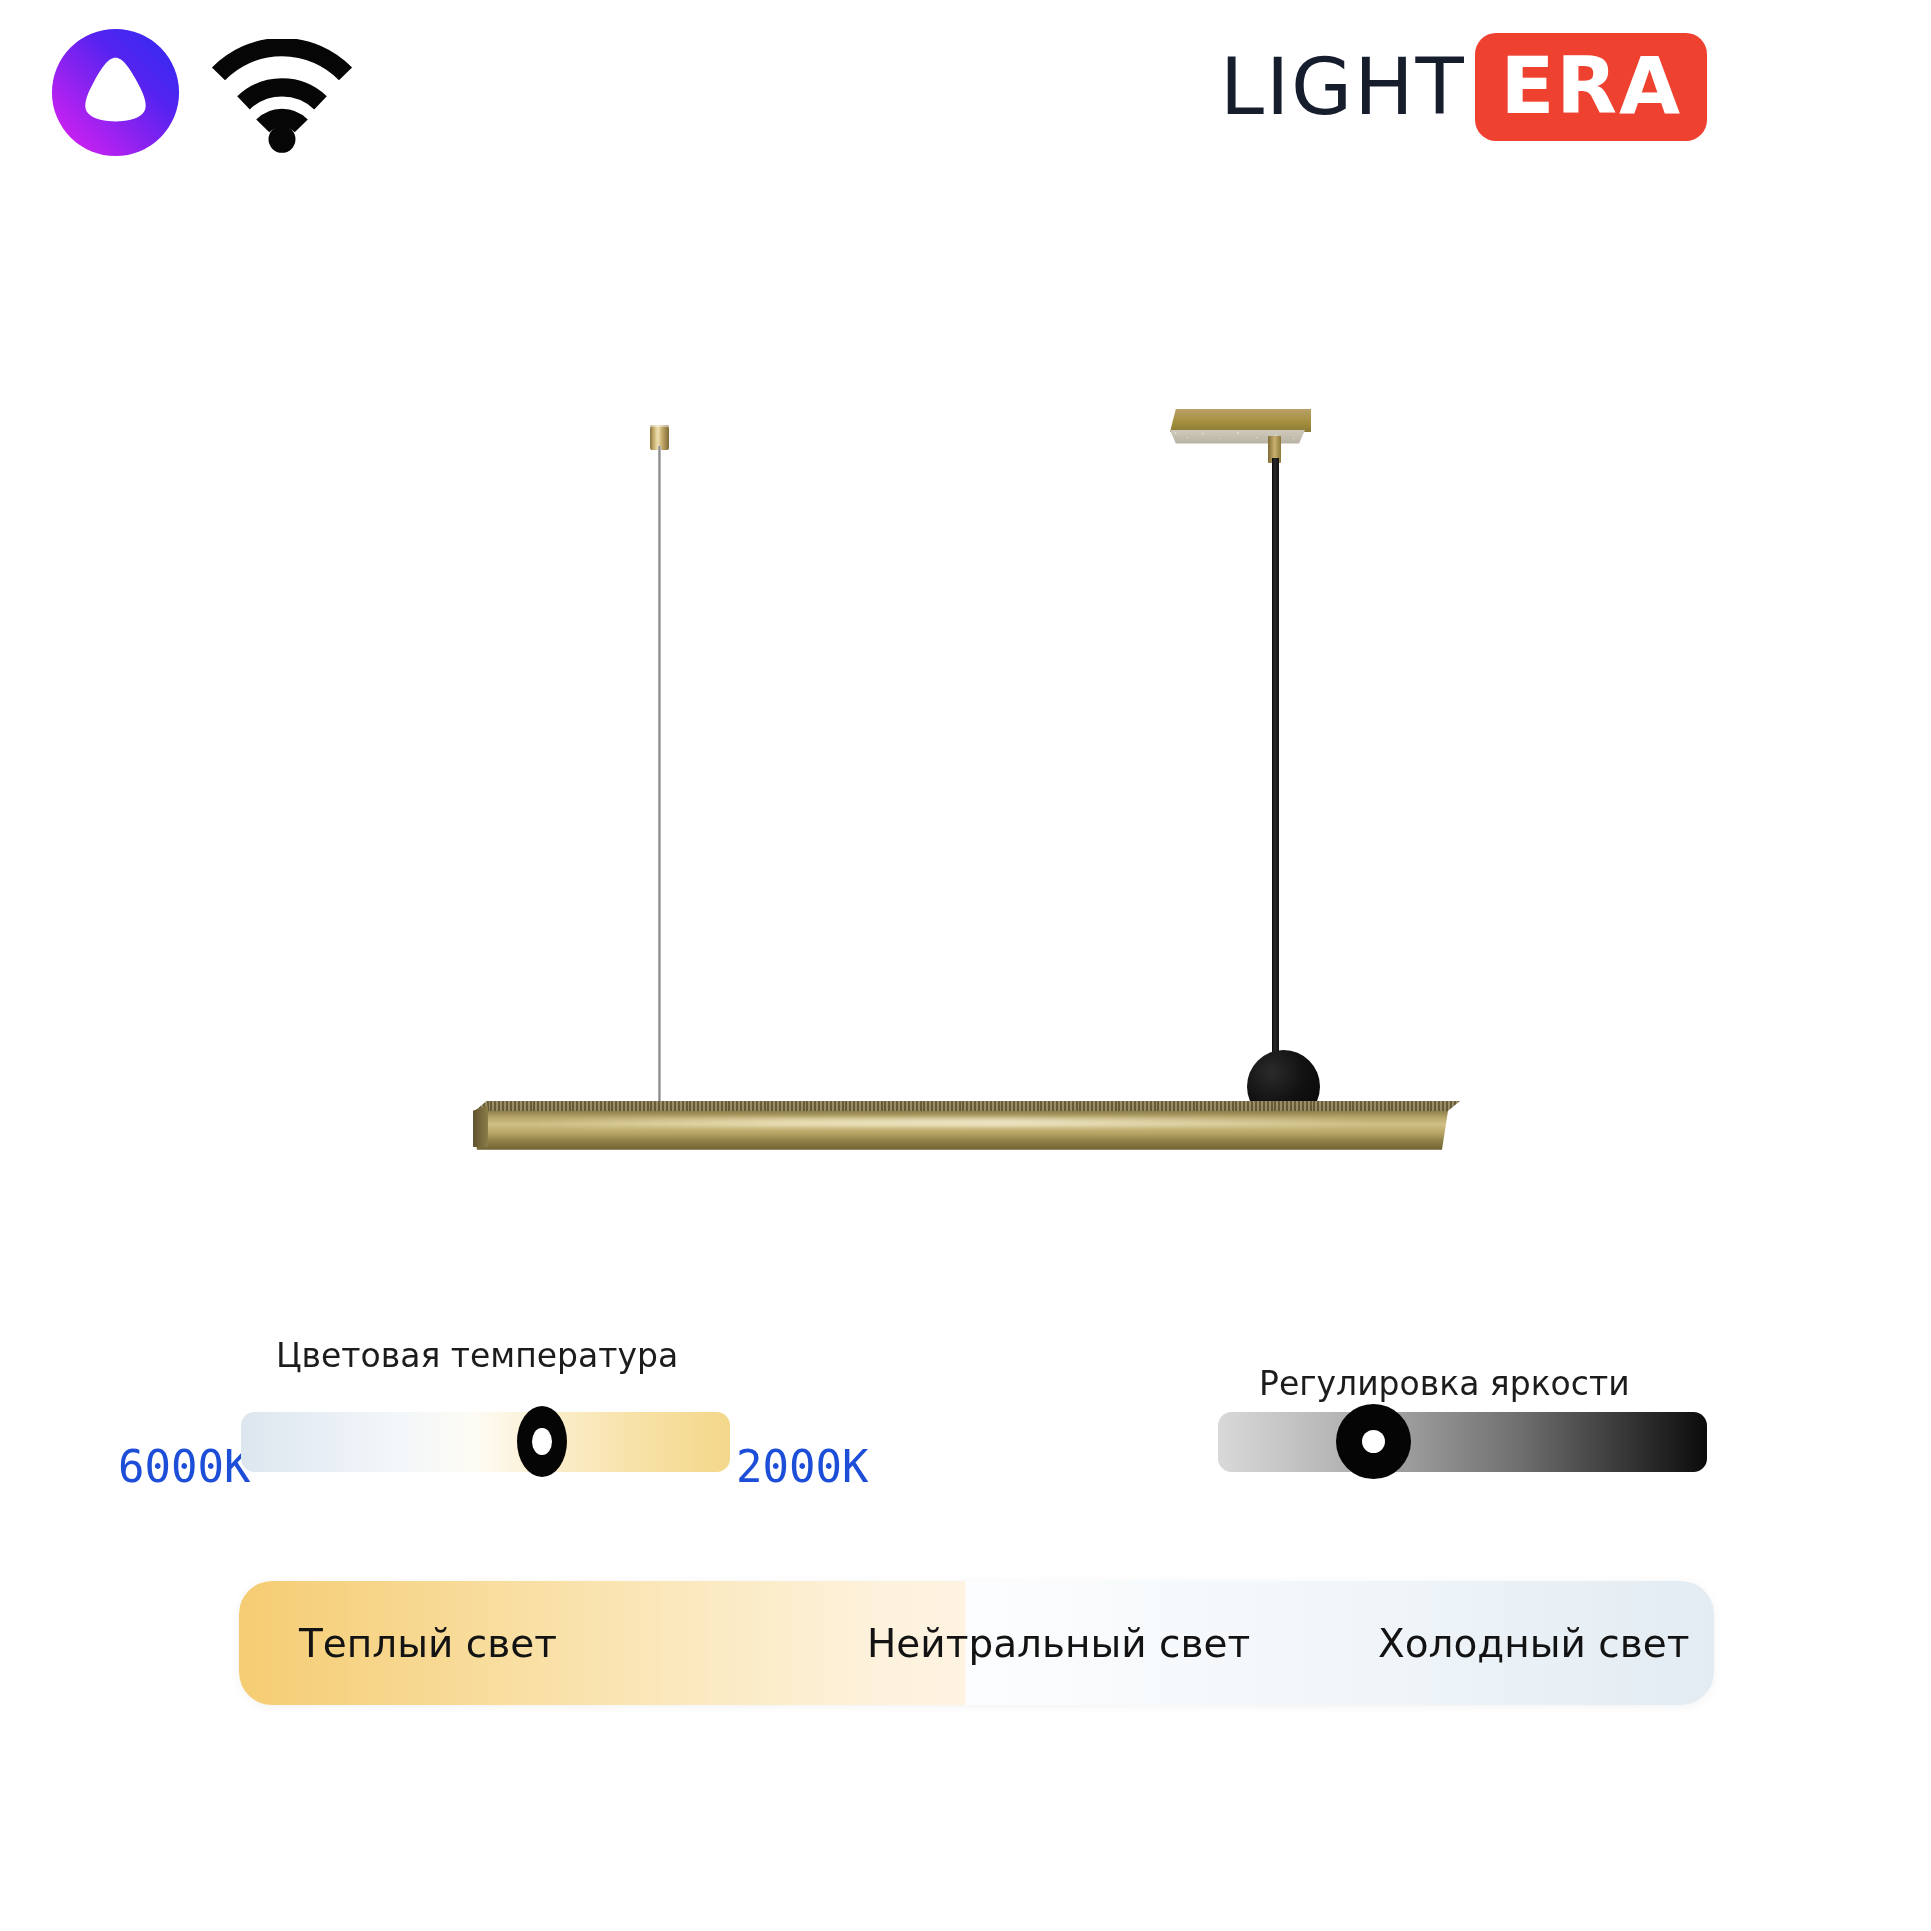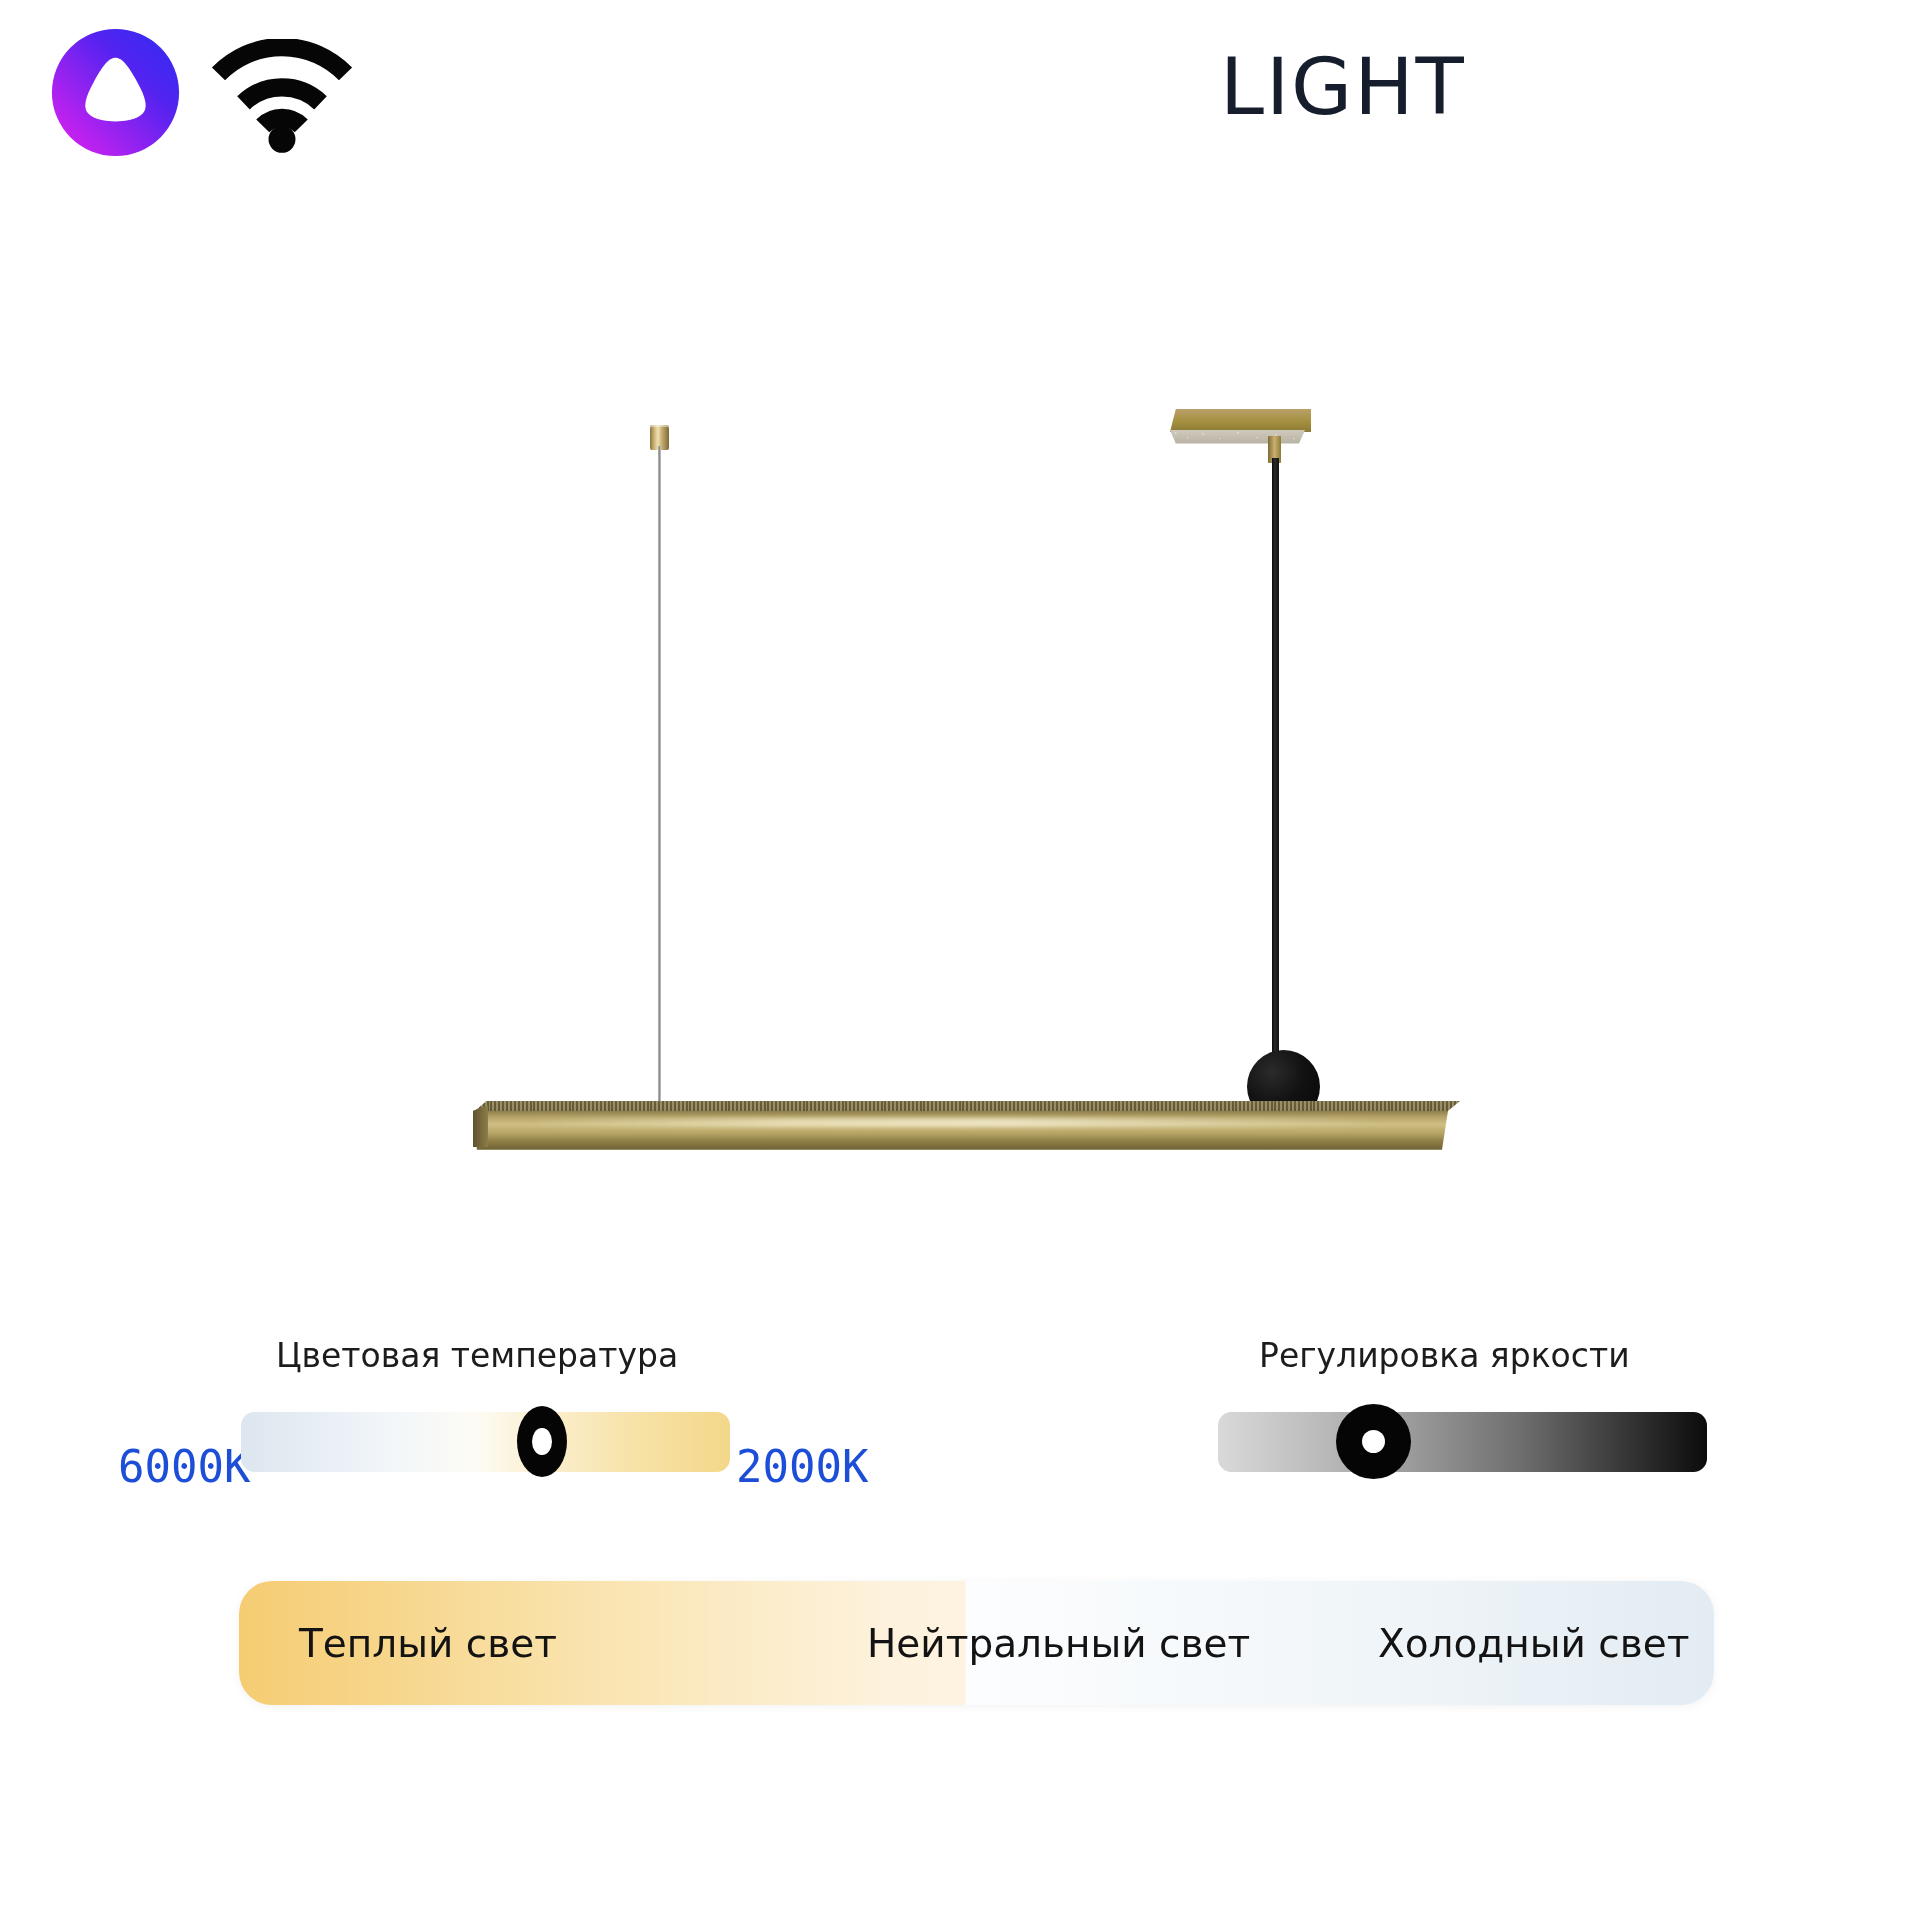--- a/index.html
+++ b/index.html
@@ -249,6 +249,9 @@
 
   <div id="brand-logo">
     <span id="brand-light">LIGHT</span>
+    <span id="brand-era-badge">
+      <span id="brand-era">ERA</span>
+    </span>
   </div>
 
   <div id="lamp">

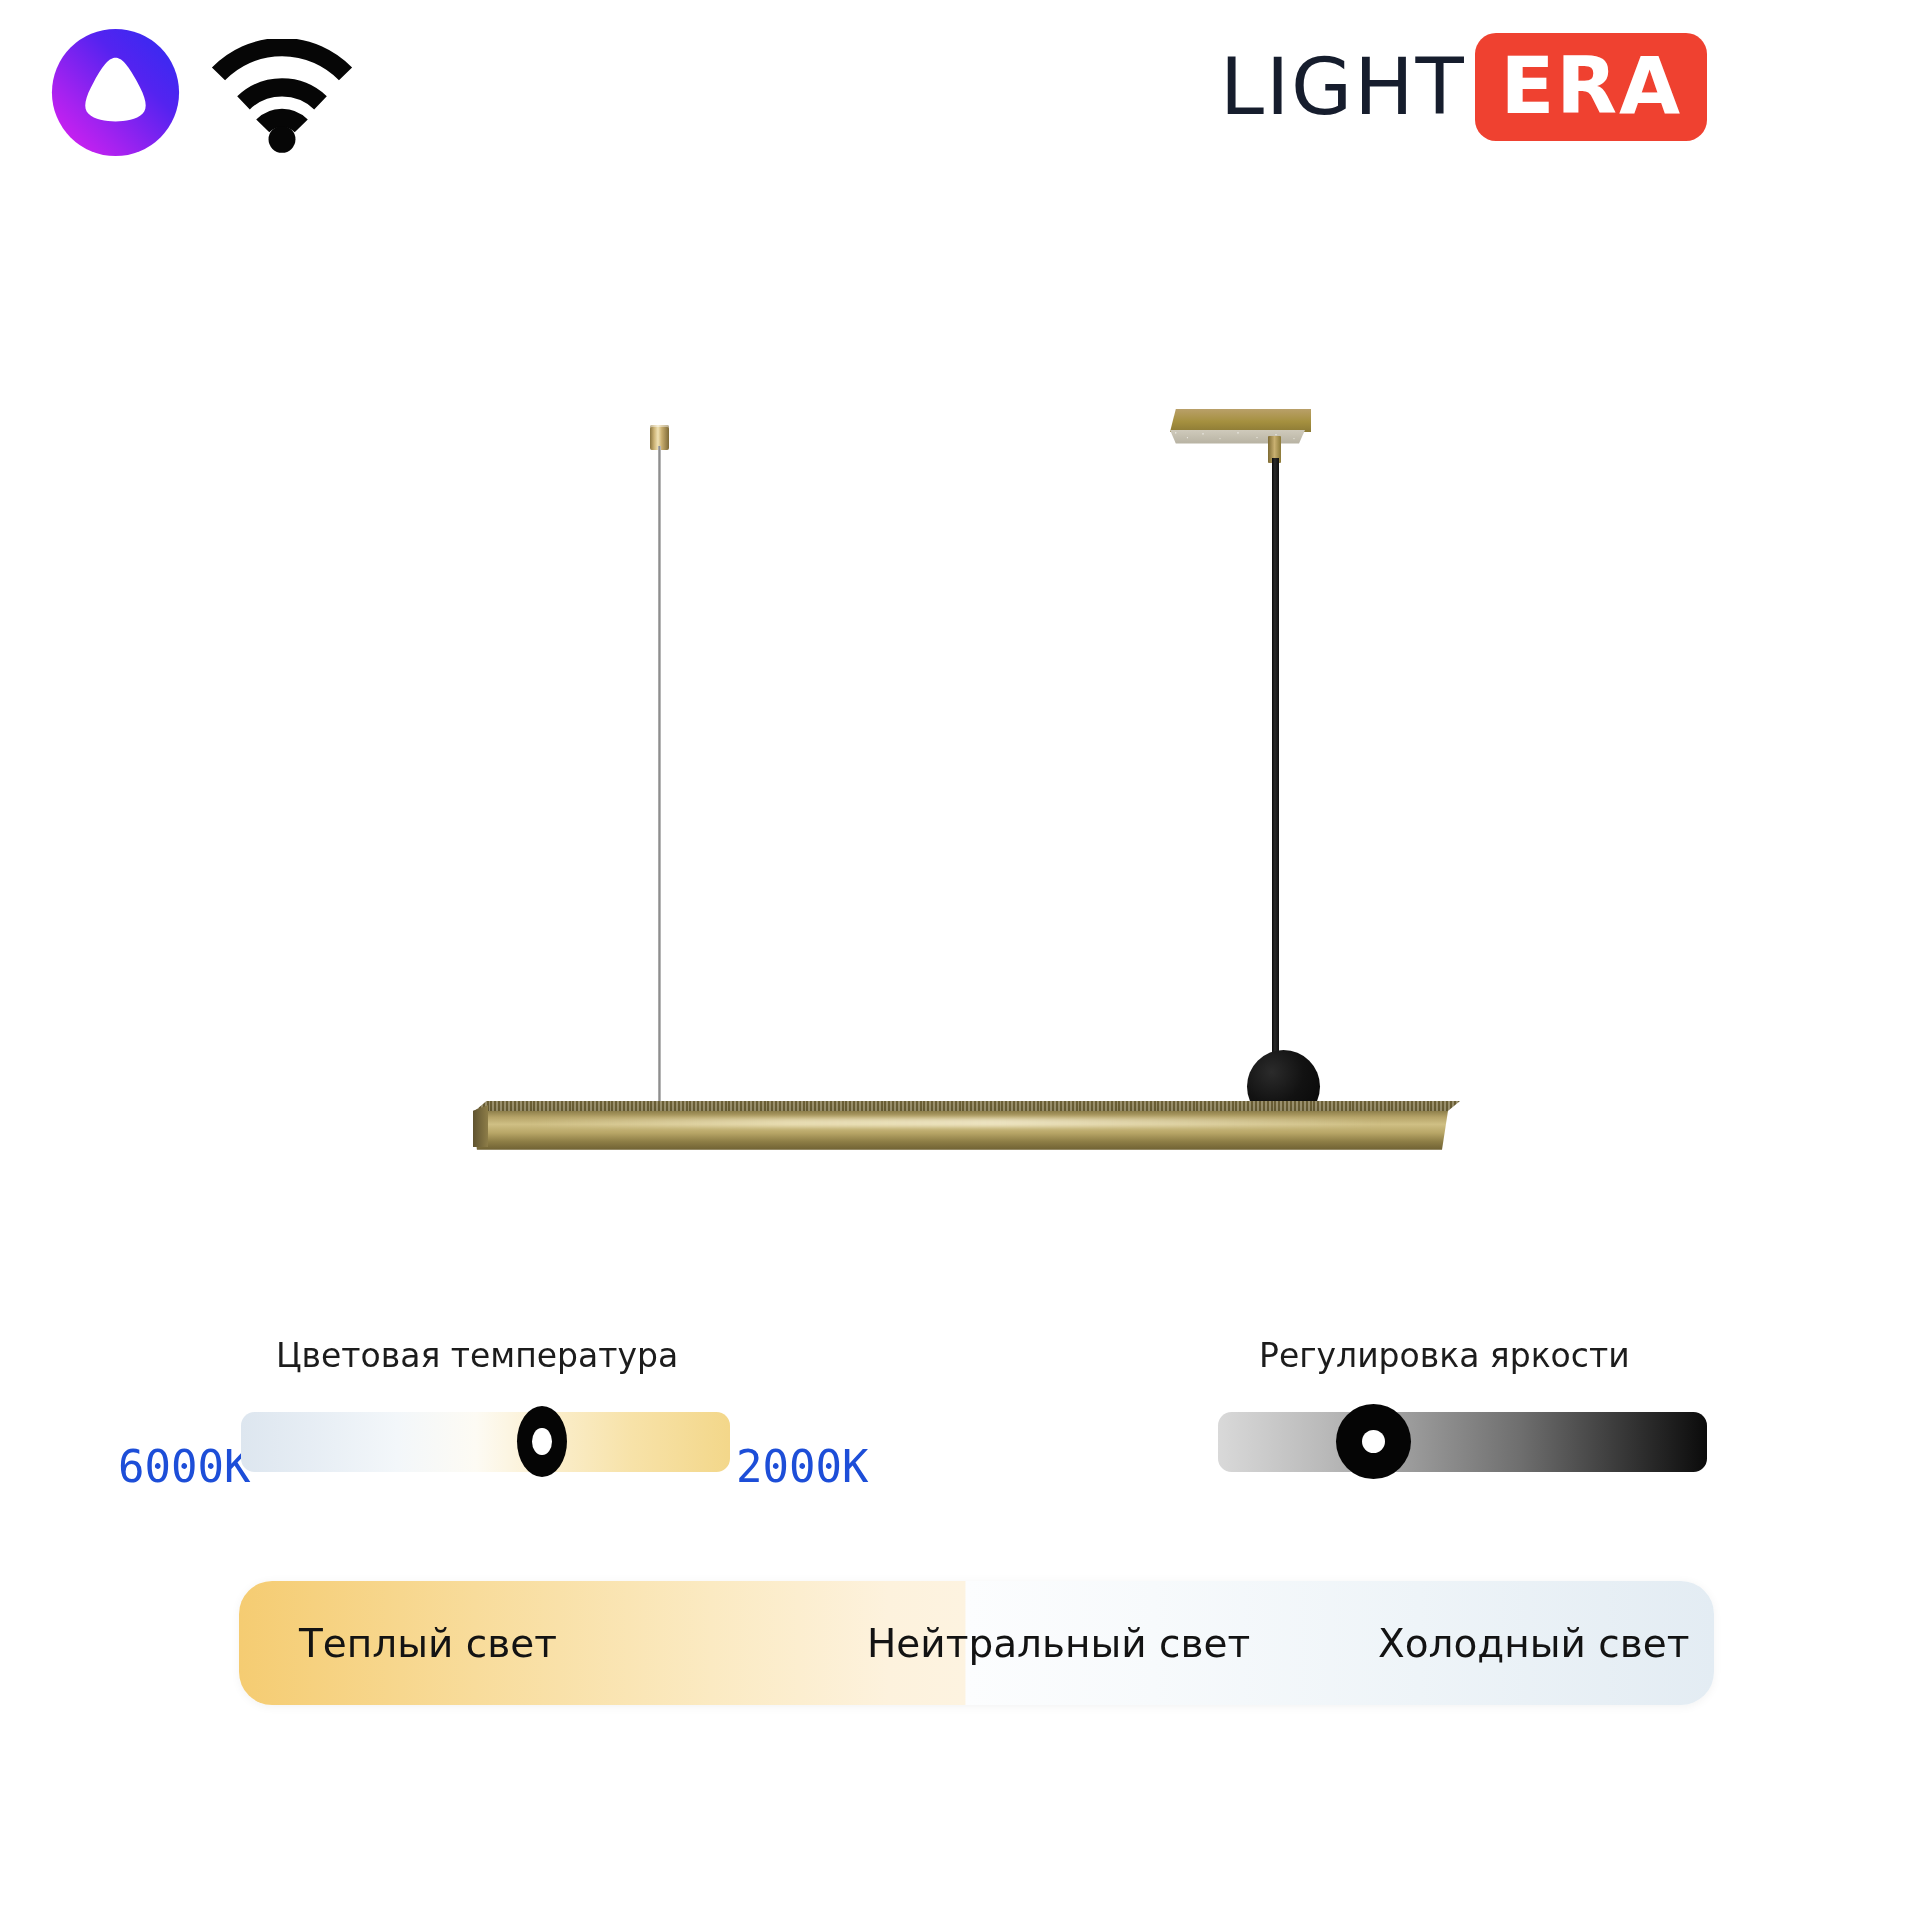--- a/index.html
+++ b/index.html
@@ -133,7 +133,7 @@
     white-space:nowrap;
   }
   #ct-title{left:276px;top:1336px;}
-  #br-title{left:1259px;top:1336px;}
+  #br-title{left:1259px;top:1364px;}
 
   
   #ct-slider-wrap{position:absolute;left:241px;top:1412px;width:489px;height:60px;}

